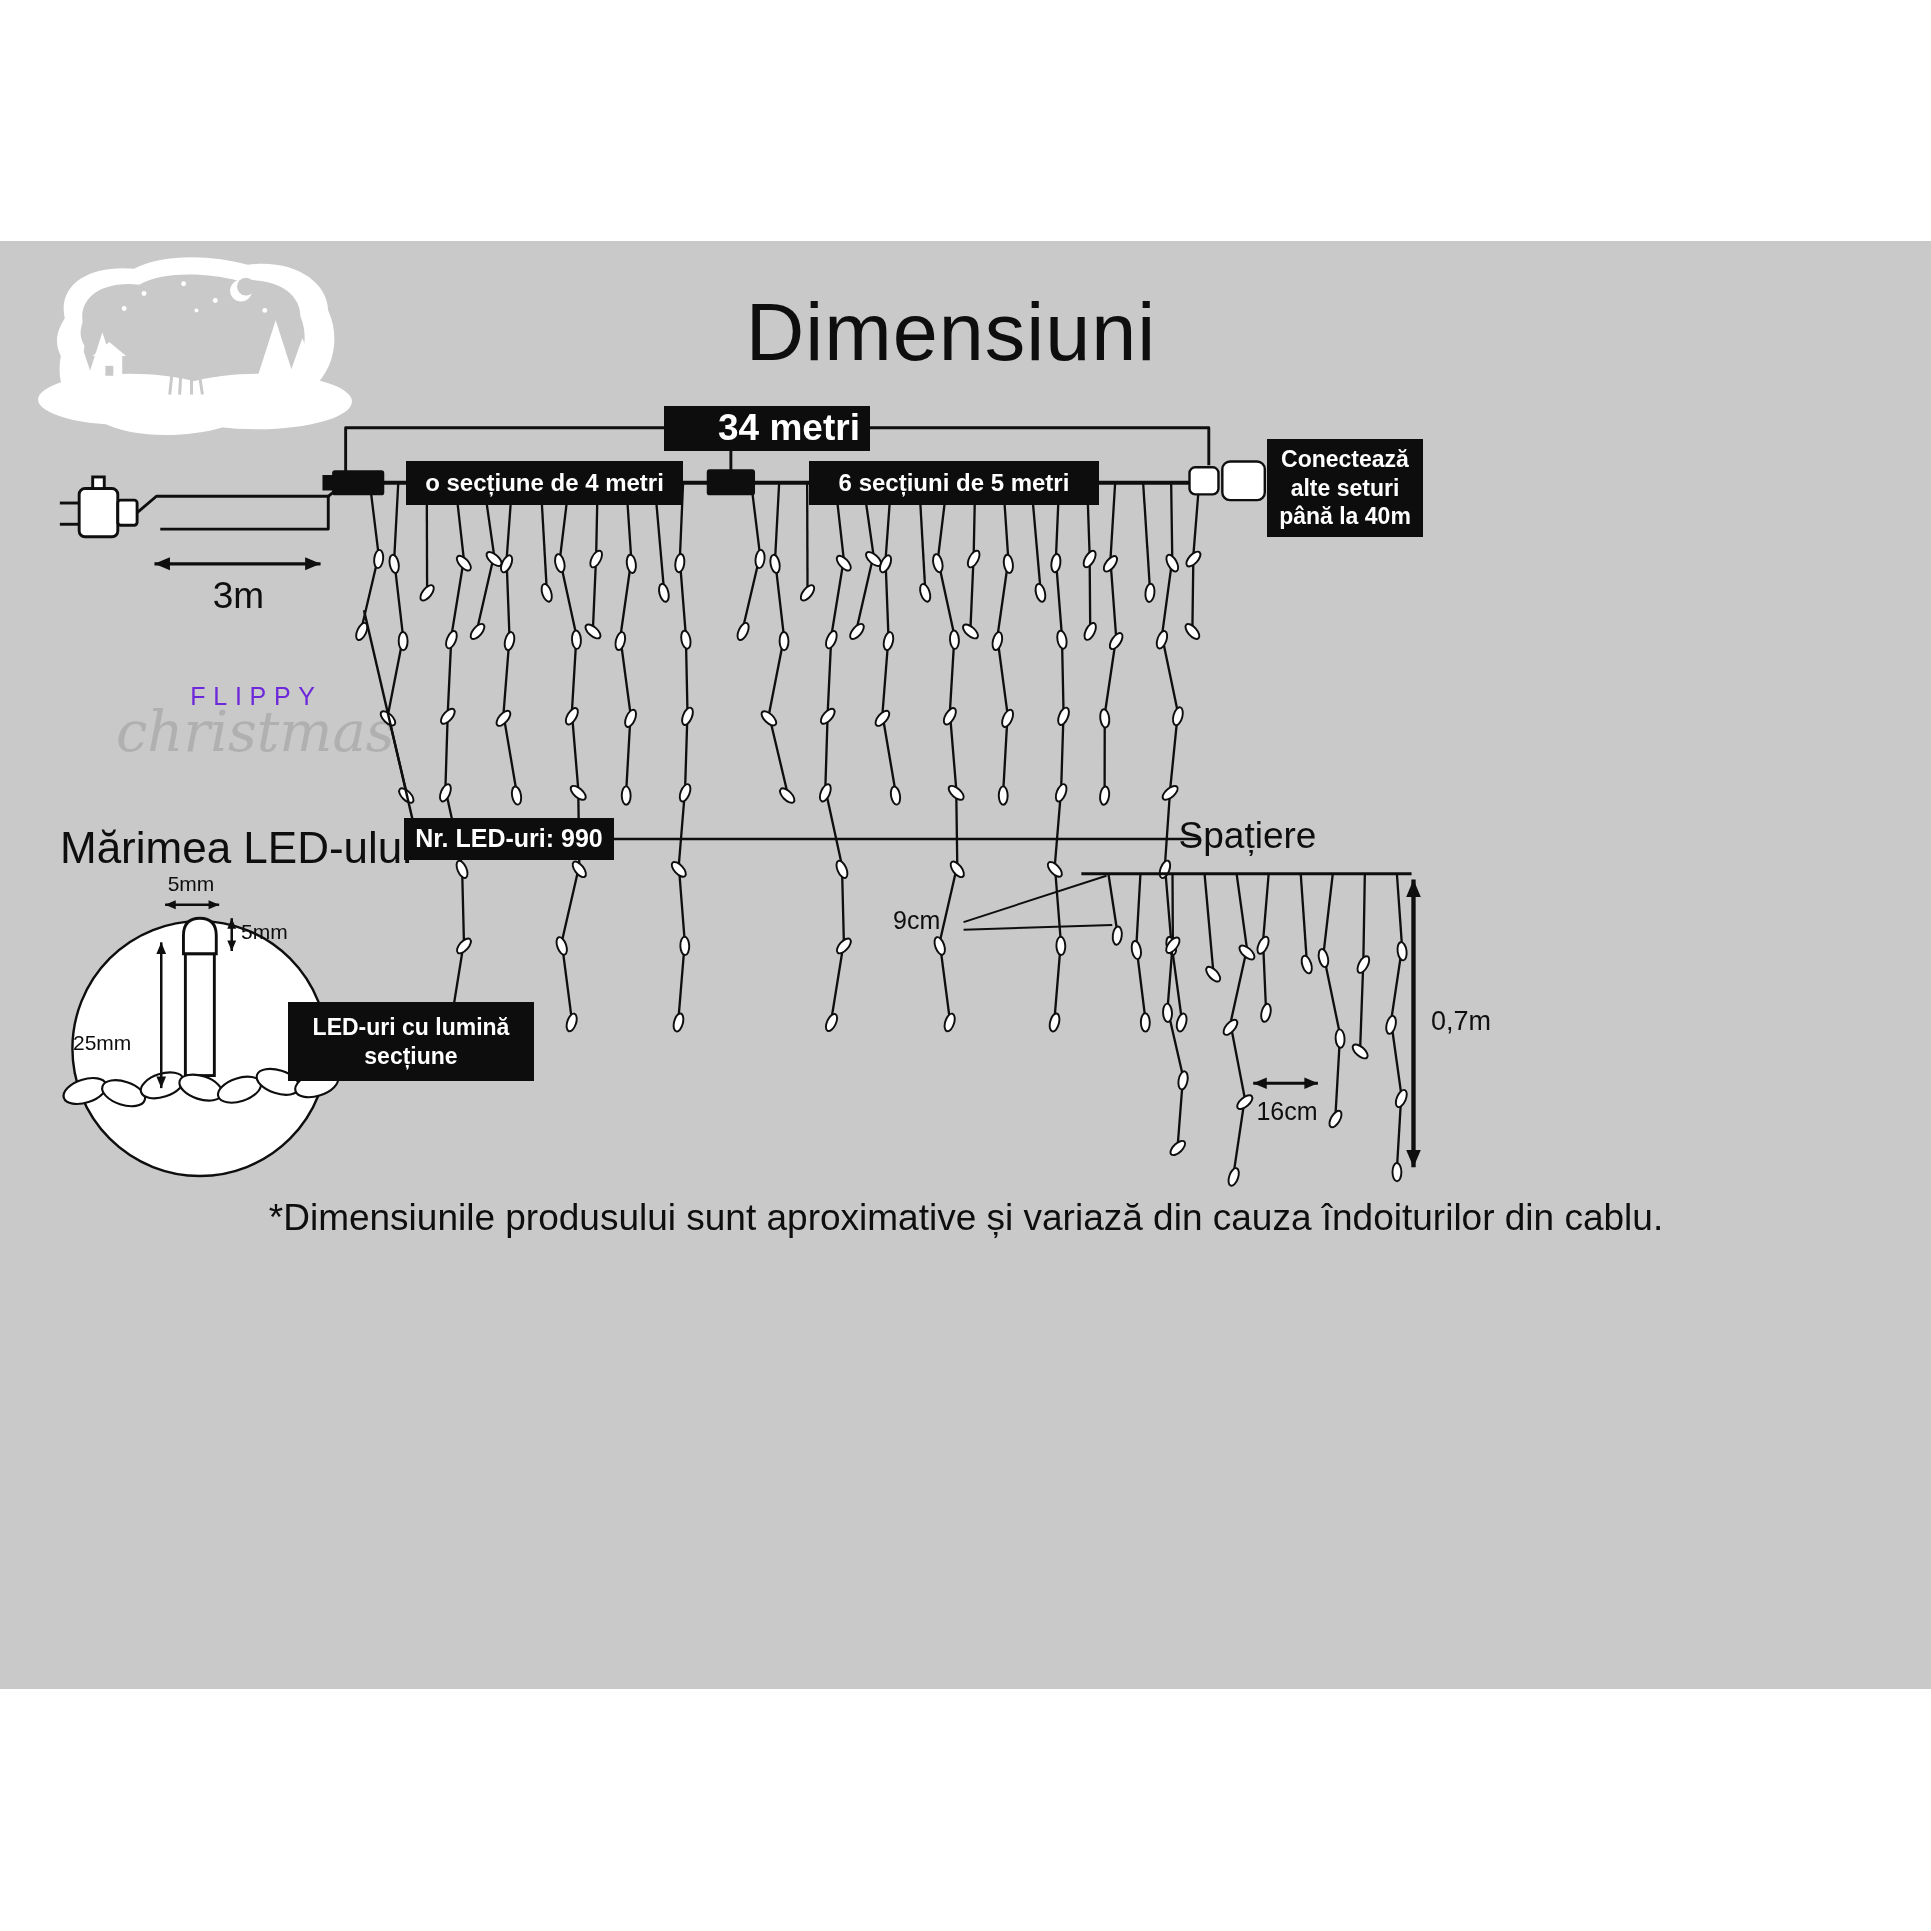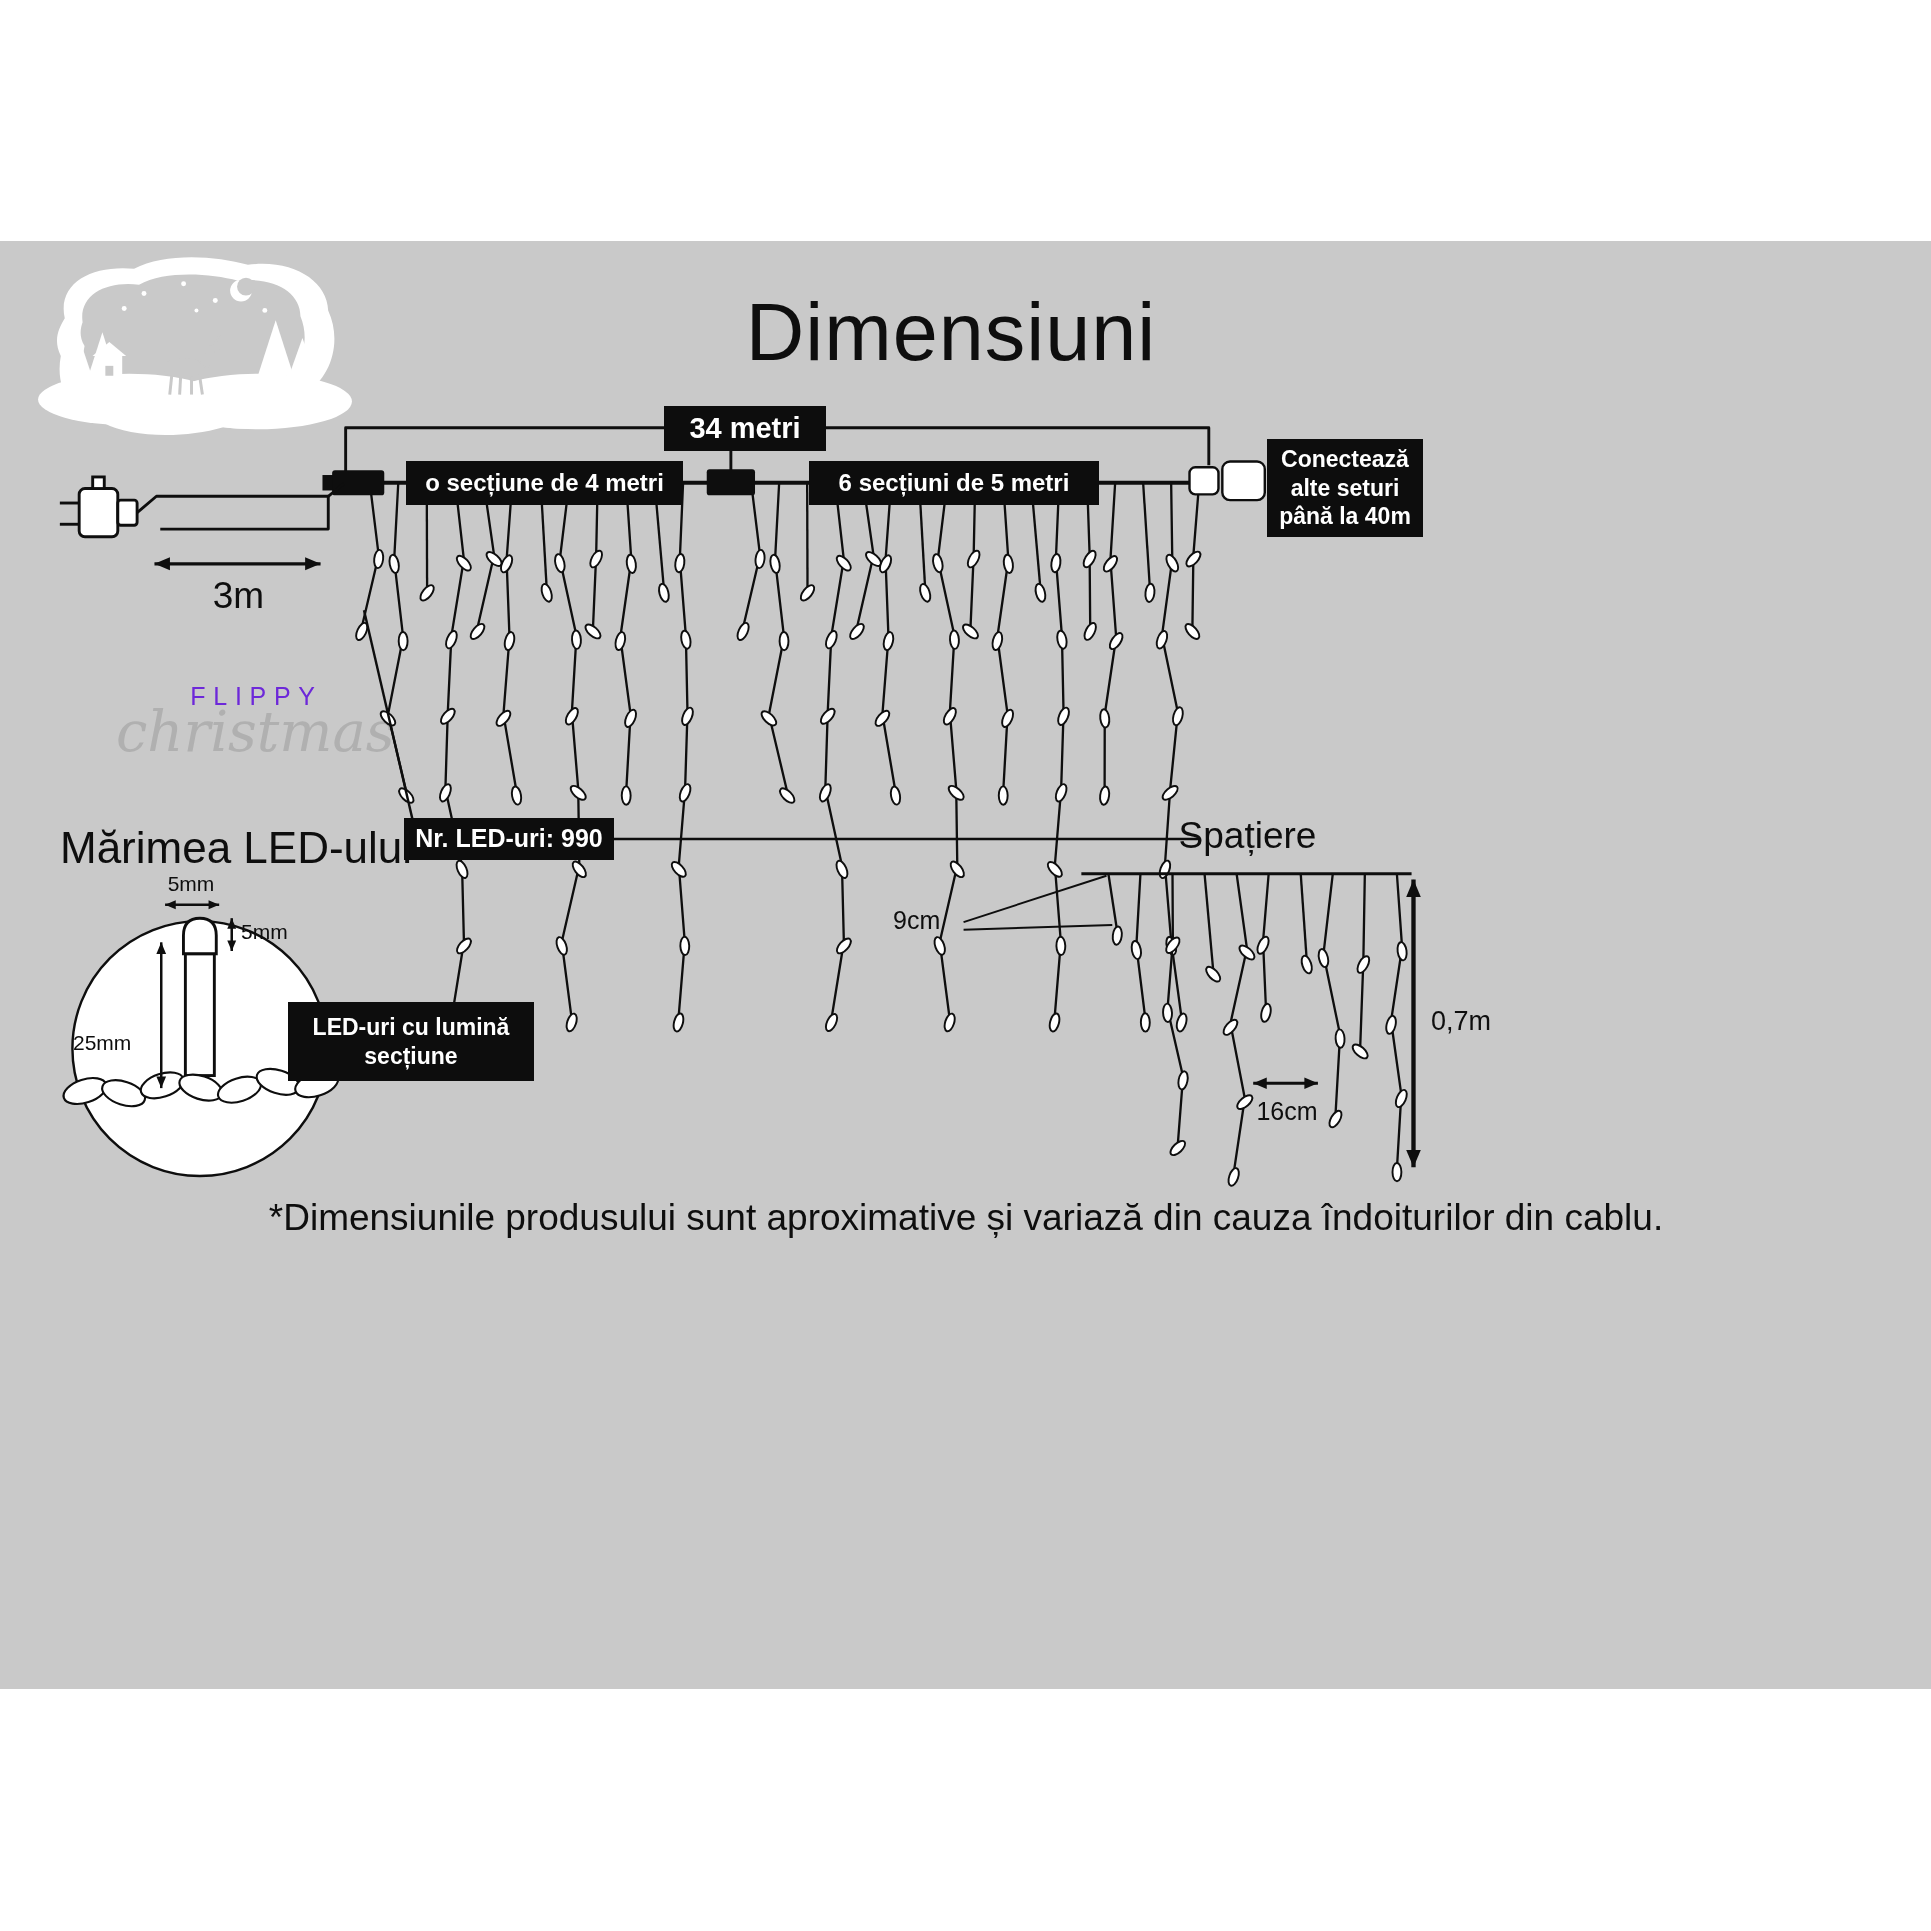--- a/index.html
+++ b/index.html
@@ -280,7 +280,7 @@
 
   <div class="title">Dimensiuni</div>
 
-  <div class="blackbox" style="left:664px;top:406px;width:162px;height:45px;font-size:29px;">
+  <div class="blackbox" style="left:664px;top:406px;width:162px;height:45px;font-size:37px;padding-left:44px;">
     <div>34 metri</div>
   </div>
 

